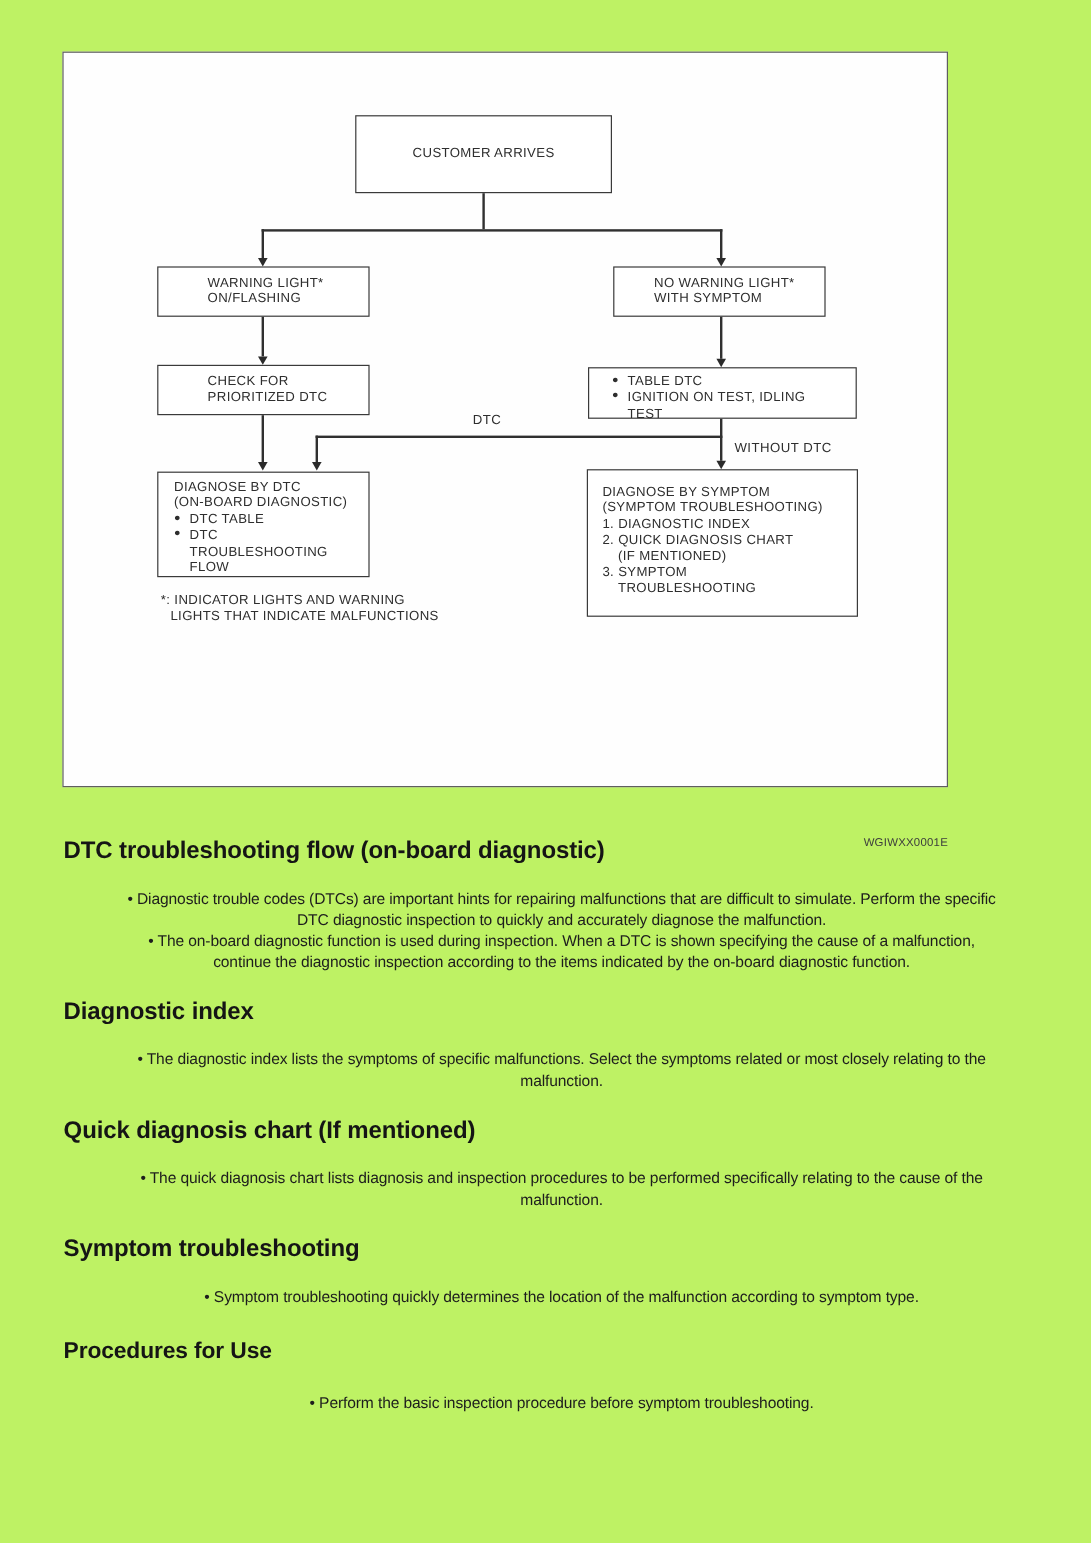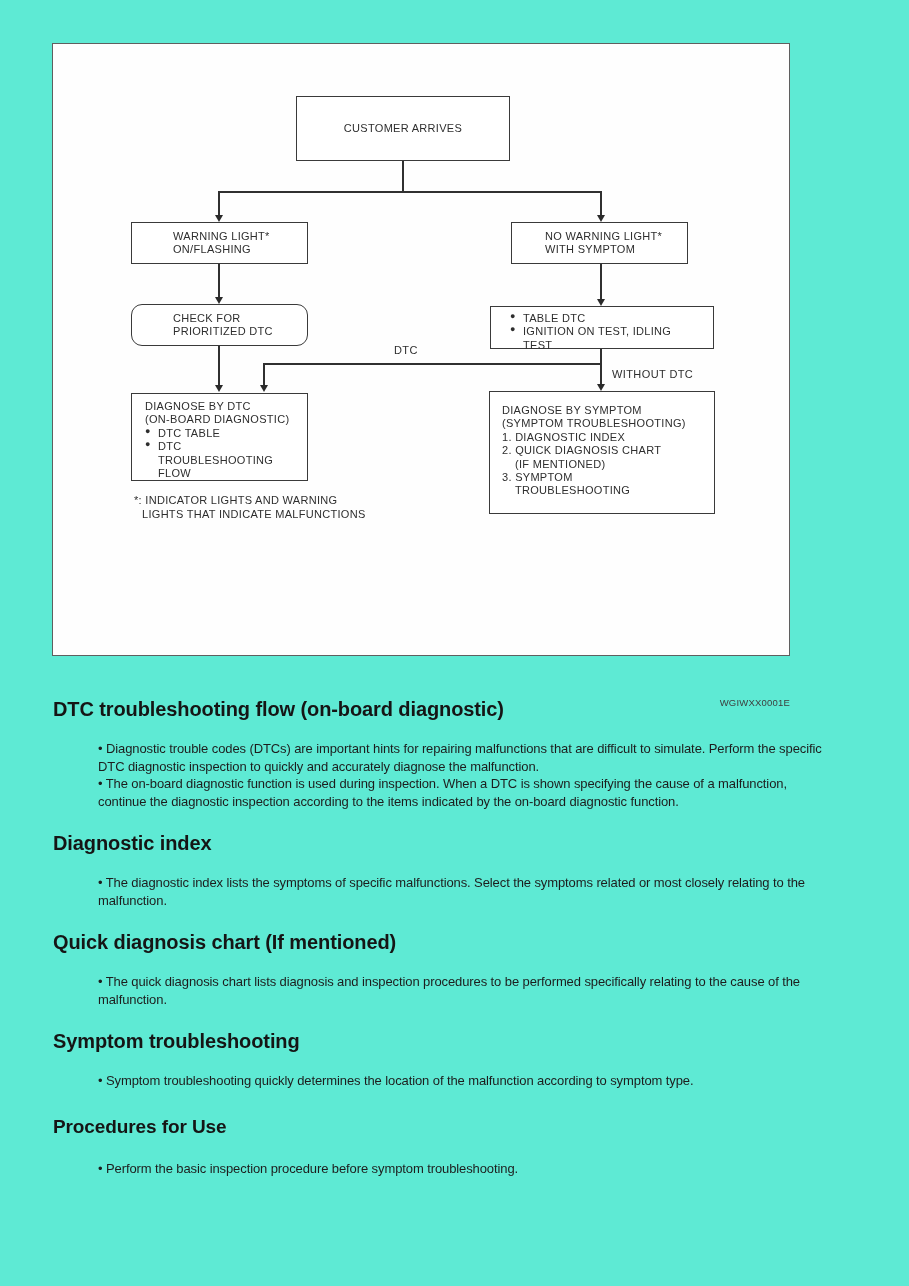--- a/index.html
+++ b/index.html
@@ -11,7 +11,7 @@
     position: relative;
     overflow: hidden;
   }
-  .page { position: absolute; inset: 0; background: #5eead4; }
+  .page { position: absolute; inset: 0; background: #bef264; }
 
   
   .figure-frame {

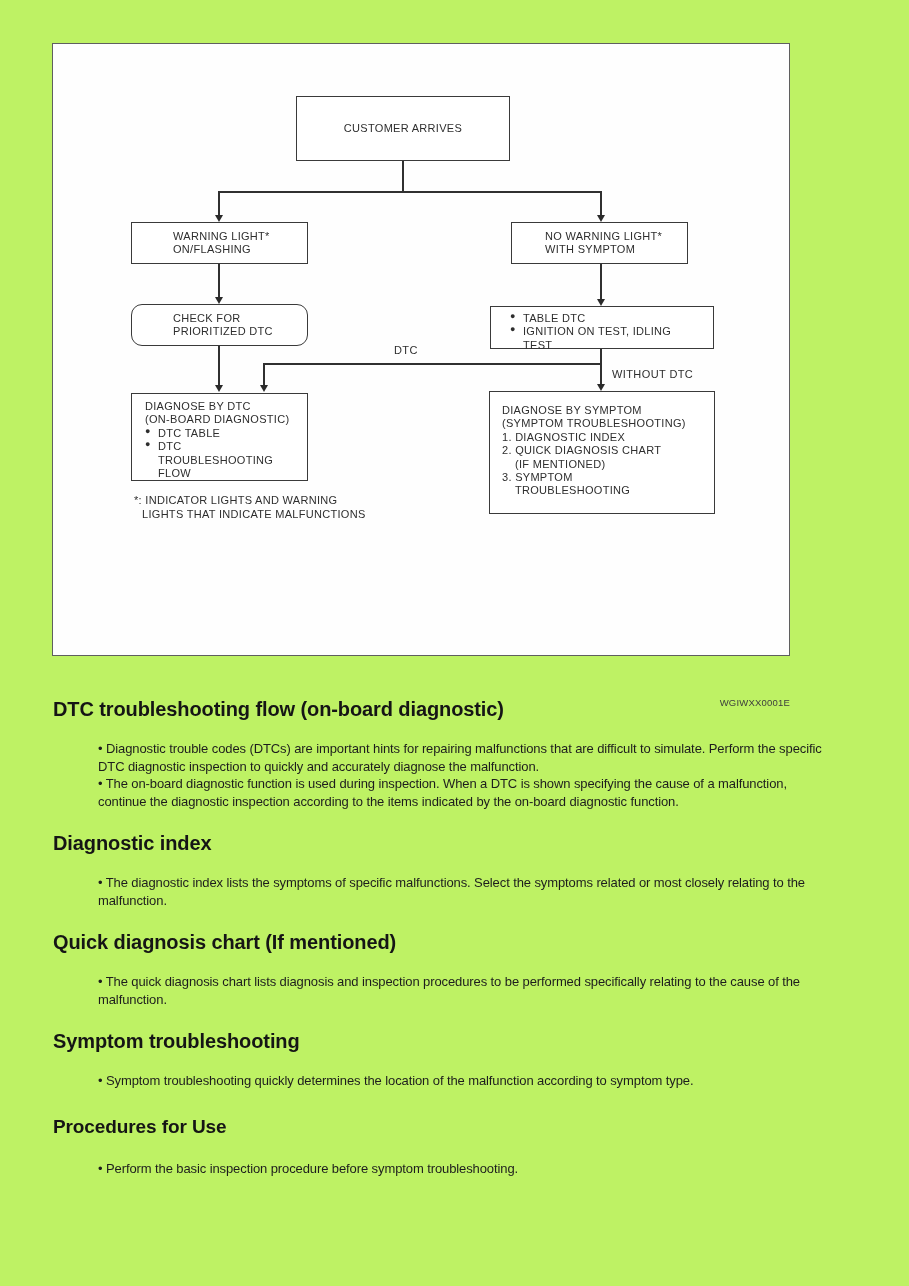--- a/index.html
+++ b/index.html
@@ -35,7 +35,7 @@
                   display: flex; align-items: center; justify-content: center; }
   .box-warning  { left: 78px;  top: 178px; width: 177px; height: 42px; padding: 7px 0 0 41px; }
   .box-nowarn   { left: 458px; top: 178px; width: 177px; height: 42px; padding: 7px 0 0 33px; }
-  .box-checkpri { left: 78px;  top: 260px; width: 177px; height: 42px; padding: 7px 0 0 41px; border-radius: 11px; }
+  .box-checkpri { left: 78px;  top: 260px; width: 177px; height: 42px; padding: 7px 0 0 41px; }
   .box-checkdtc { left: 437px; top: 262px; width: 224px; height: 43px; padding: 5px 6px 0 19px; }
   .box-diagdtc  { left: 78px;  top: 349px; width: 177px; height: 88px; padding: 6px 4px 0 13px; }
   .box-diagsym  { left: 436px; top: 347px; width: 226px; height: 123px; padding: 12px 6px 0 12px; }

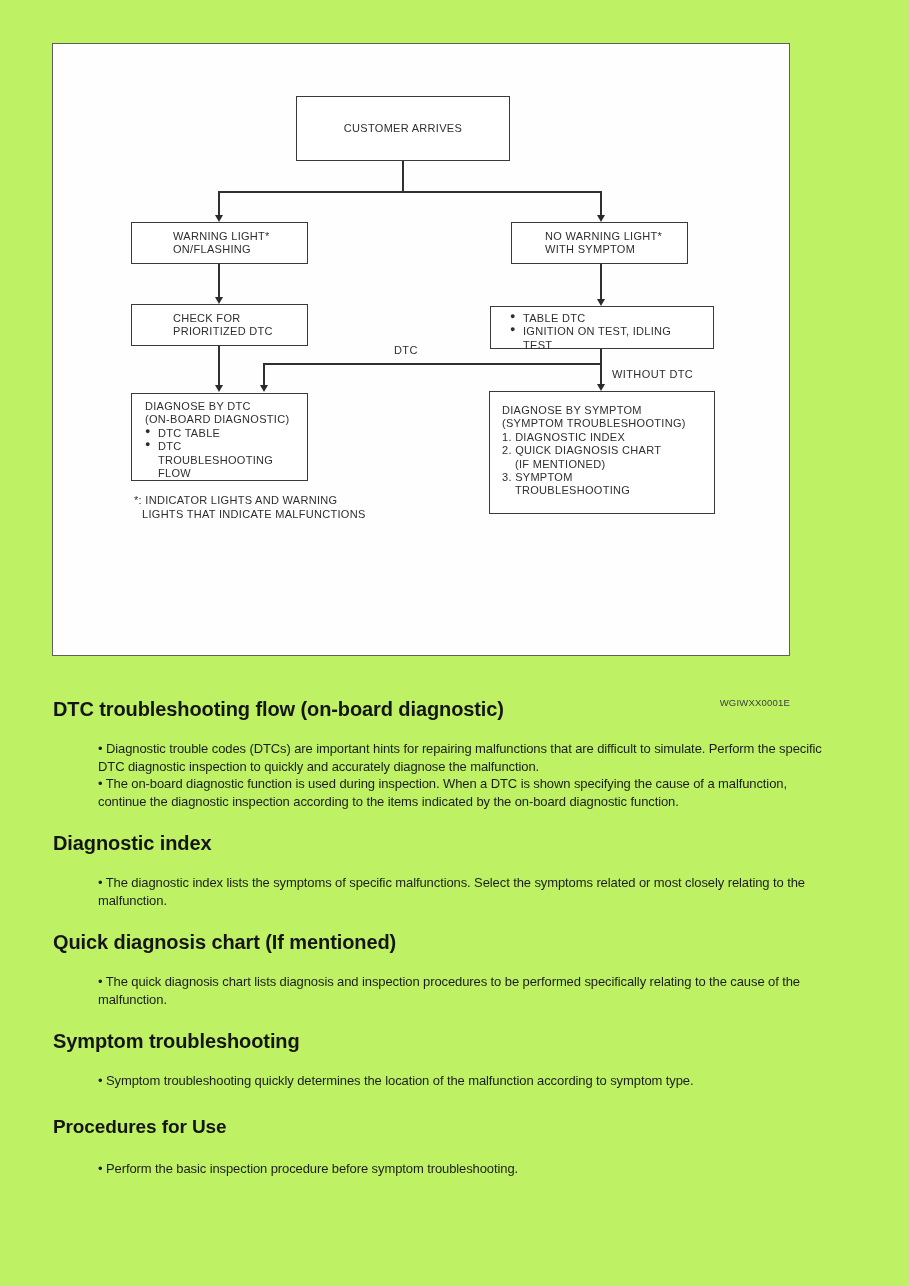--- a/index.html
+++ b/index.html
@@ -100,7 +100,7 @@
     font-size: 19px; font-weight: bold; line-height: 22px;
     letter-spacing: -0.1px; color: #151515; margin-top: 26px;
   }
-  .para { margin: 22px 0 0 45px; width: 740px; }
+  .para { margin: 22px 0 0 45px; width: 740px; text-align: center; }
   .para p {
     font-size: 13px; line-height: 17.5px; letter-spacing: -0.1px; color: #1d1d1d;
   }

